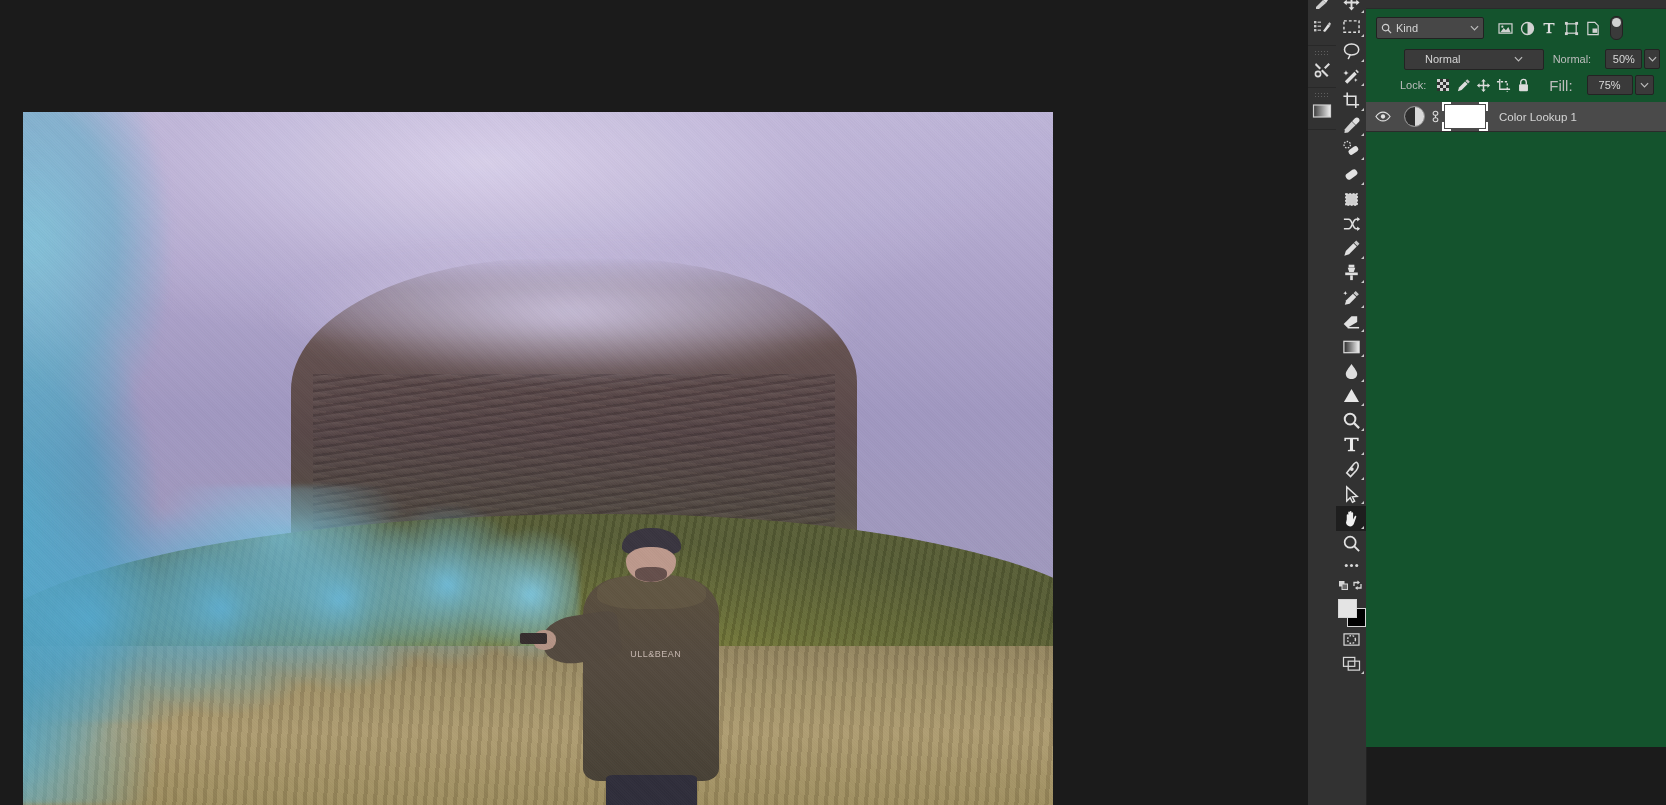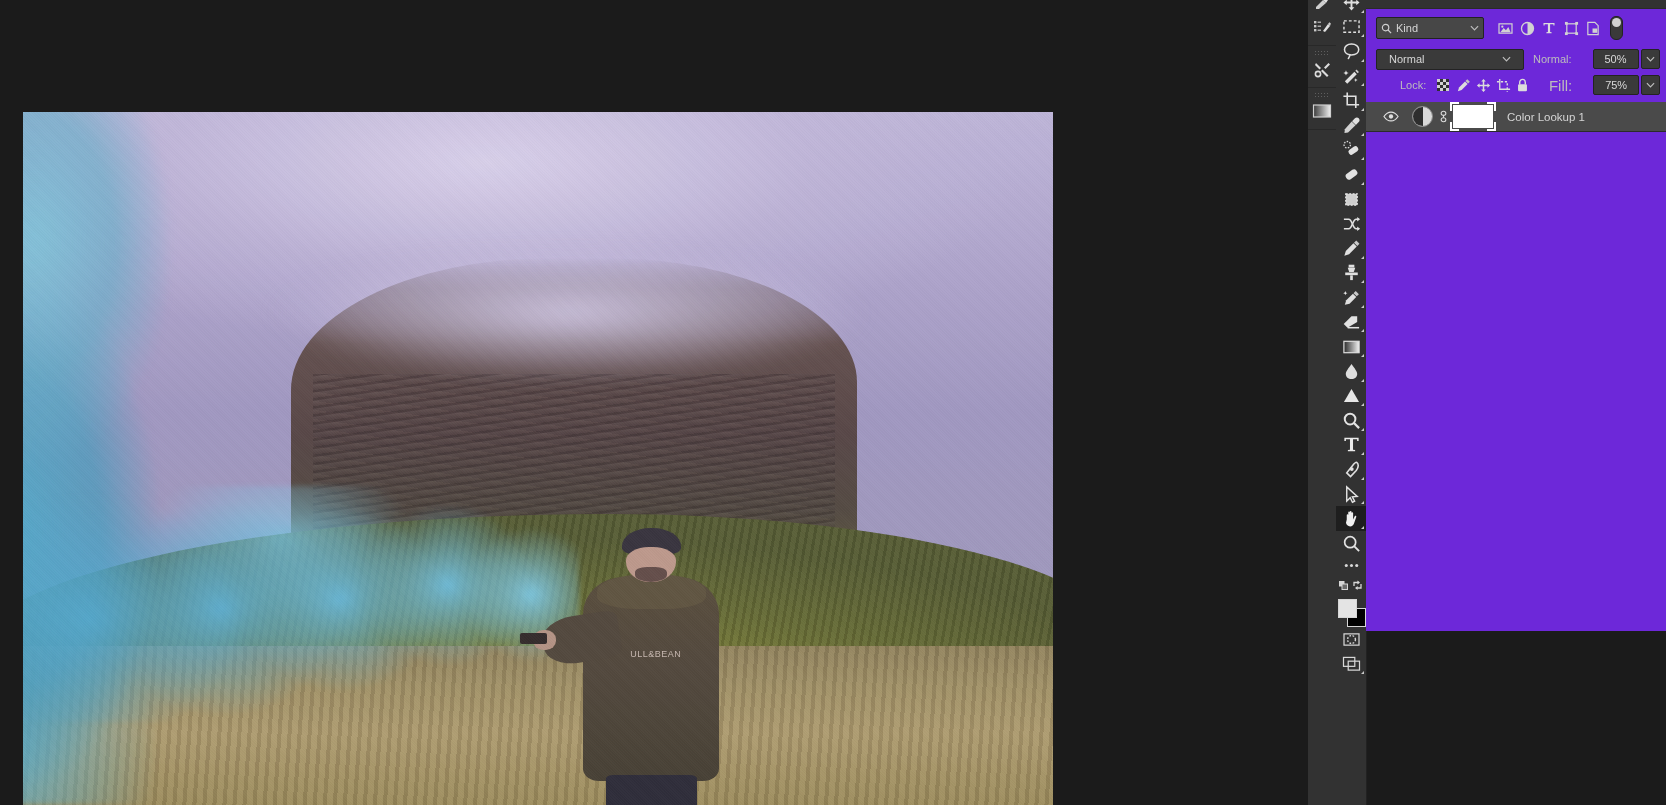--- a/index.html
+++ b/index.html
@@ -213,8 +213,8 @@
   
   #layers-panel {
     position:absolute; left:58px; top:0;
-    width:300px; height:631px;
-    background:#6d28d9;
+    width:300px; height:747px;
+    background:#14532d;
   }
 
   .lp-topcut {

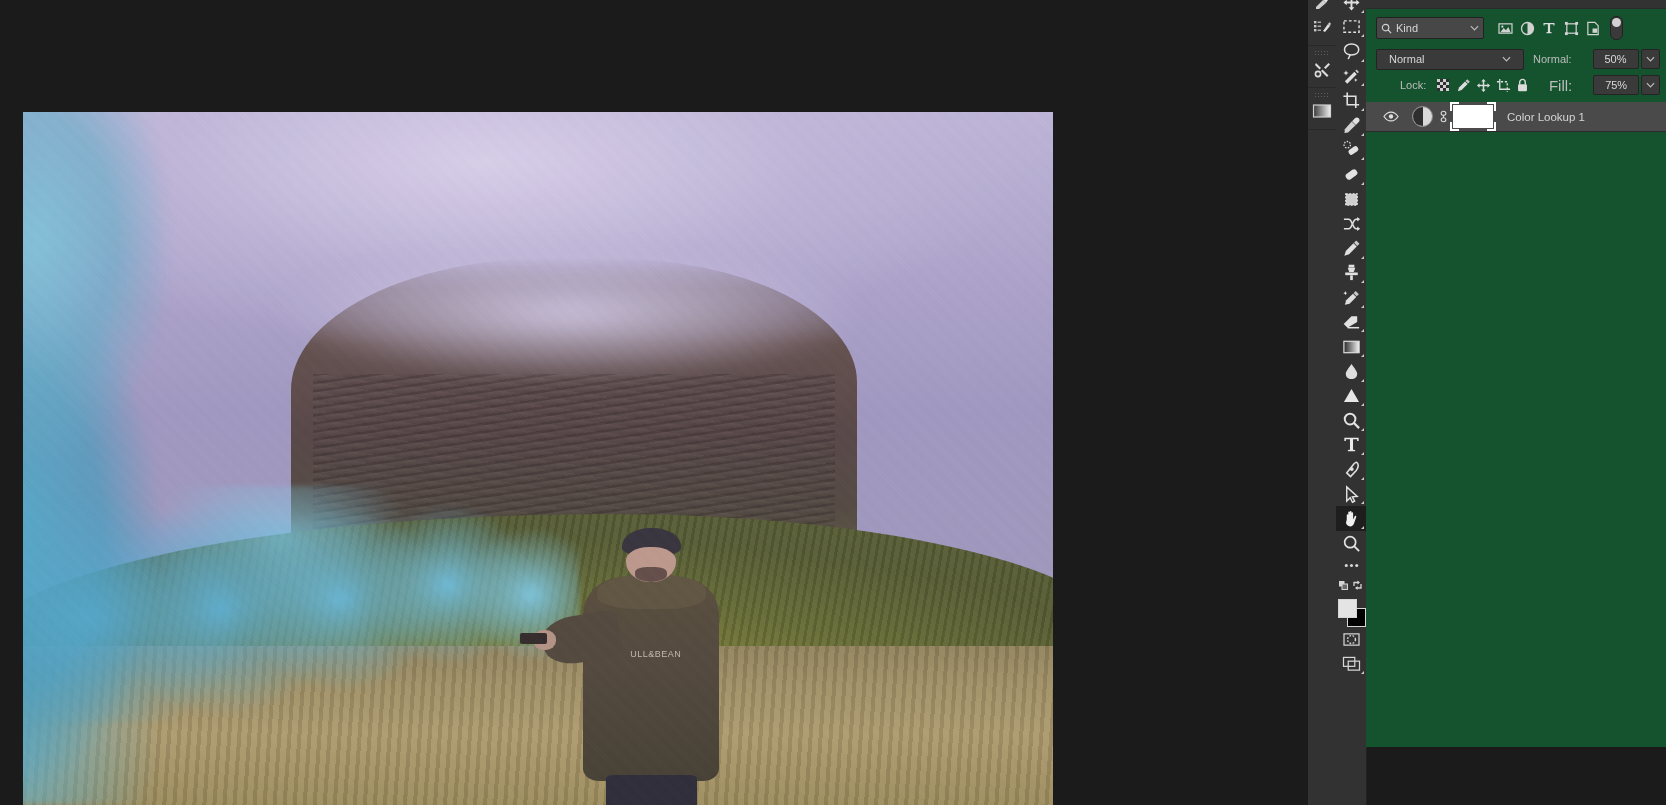--- a/index.html
+++ b/index.html
@@ -271,9 +271,10 @@
     background:#3a3a3a;
     border:1px solid #232323;
     border-radius:2px;
-    padding:0 12px;
+    padding:0 20px;
     color:#d6d6d6; font-size:11px;
     cursor:pointer;
+    margin-left:28px;
   }
   .blend-select .bslabel{flex:1;}
   .opacity-label { margin-left:9px; color:#bdbdbd; font-size:11px; white-space:nowrap; }

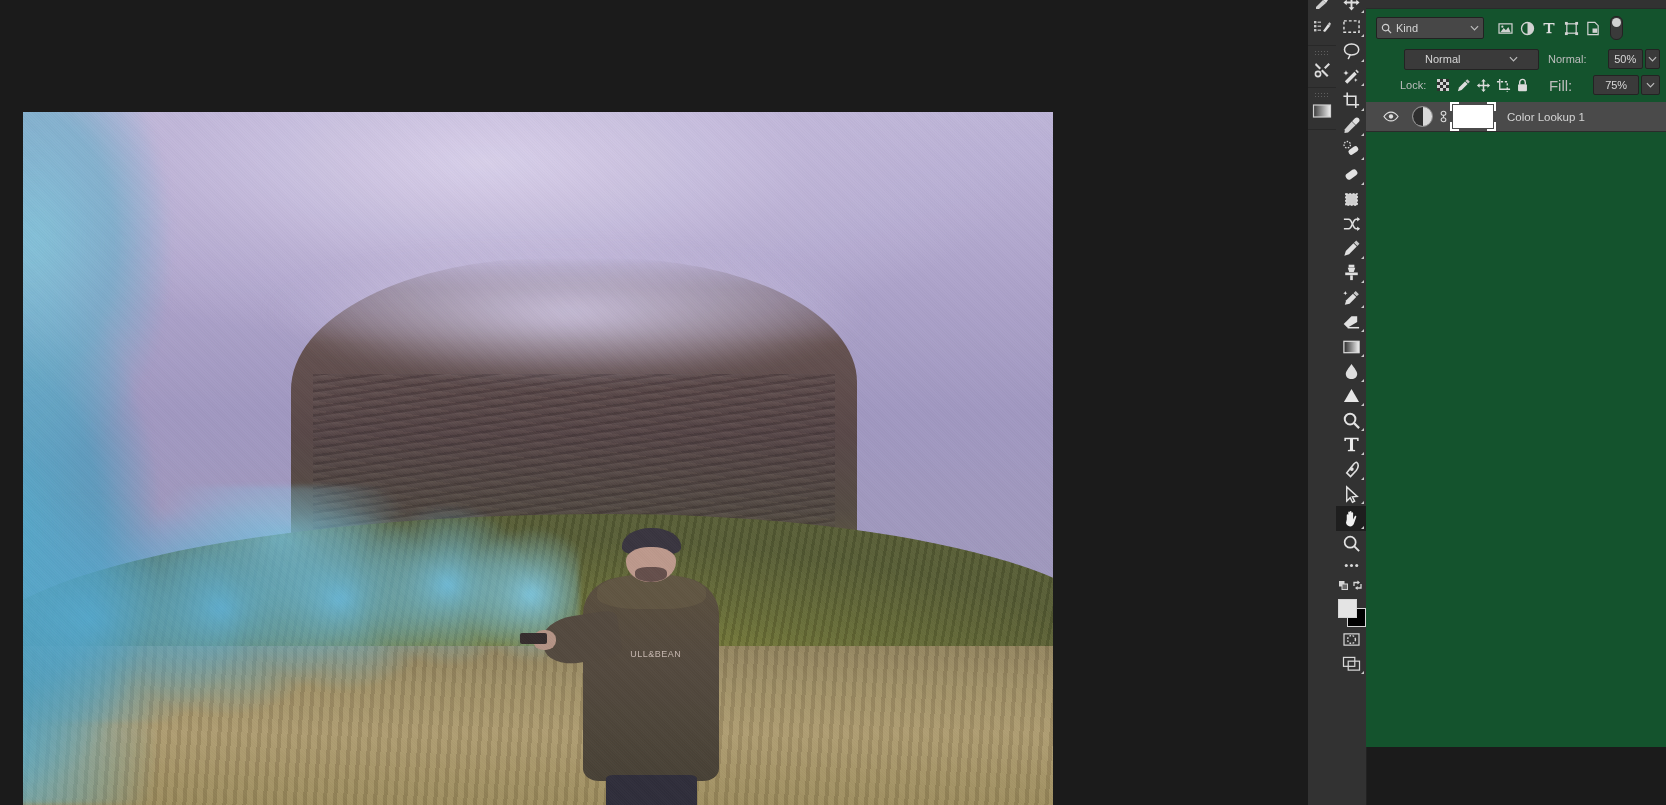--- a/index.html
+++ b/index.html
@@ -279,7 +279,7 @@
   .blend-select .bslabel{flex:1;}
   .opacity-label { margin-left:9px; color:#bdbdbd; font-size:11px; white-space:nowrap; }
   .num-field {
-    margin-left:21px;
+    margin-left:14px;
     width:44px;height:18px;
     background:#3a3a3a;
     border:1px solid #232323;

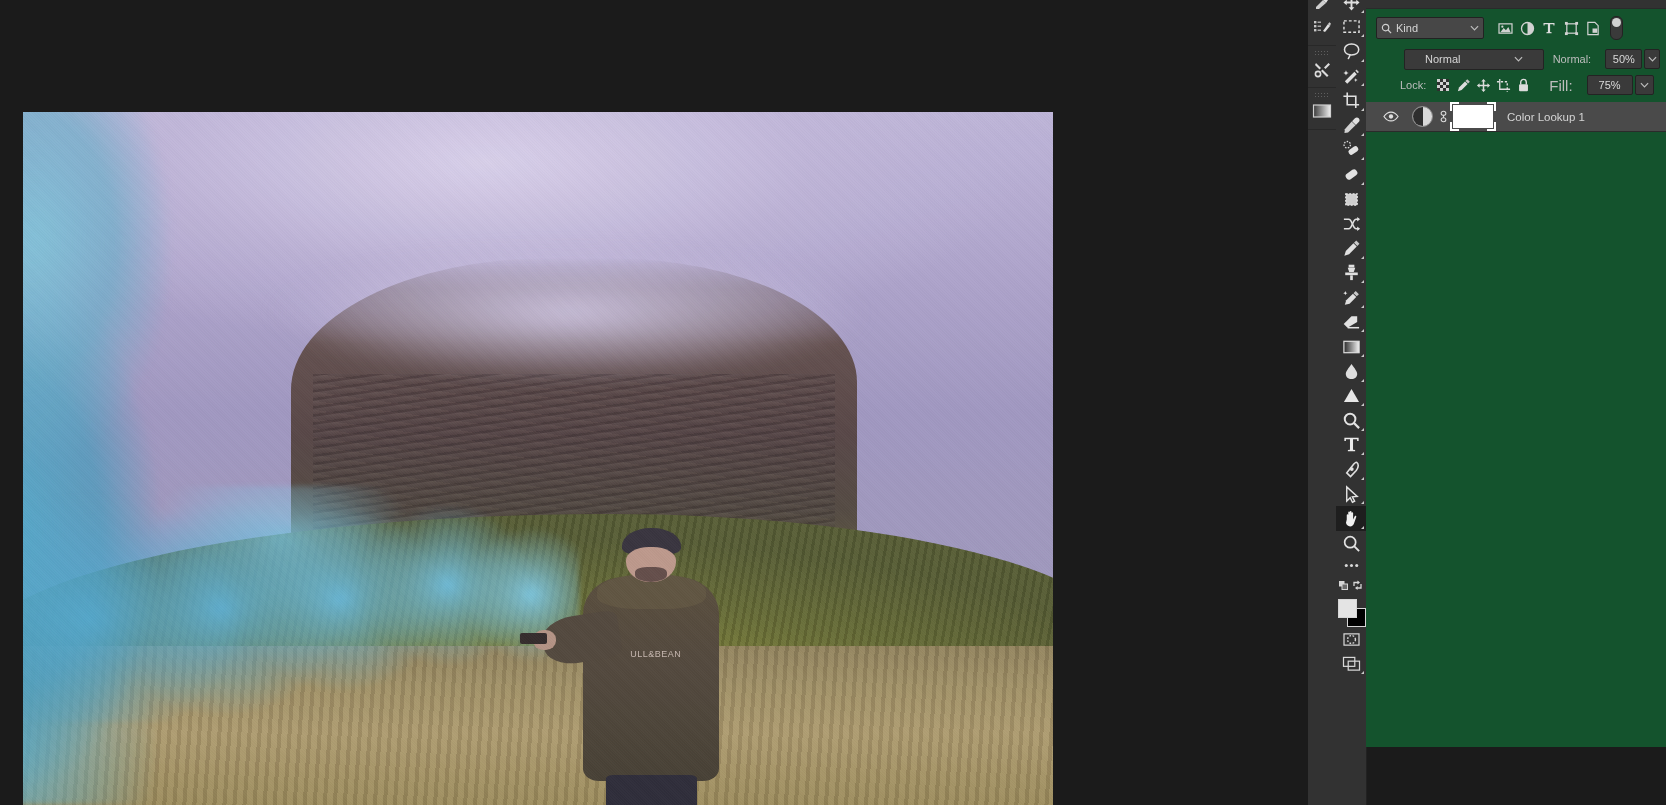--- a/index.html
+++ b/index.html
@@ -305,7 +305,7 @@
   .layer-row {
     display:flex; align-items:center;
     height:29px;
-    padding-left:12px;
+    padding-left:4px;
     border-bottom:1px solid #2b2b2b;
     cursor:pointer;
     justify-content:flex-end;

